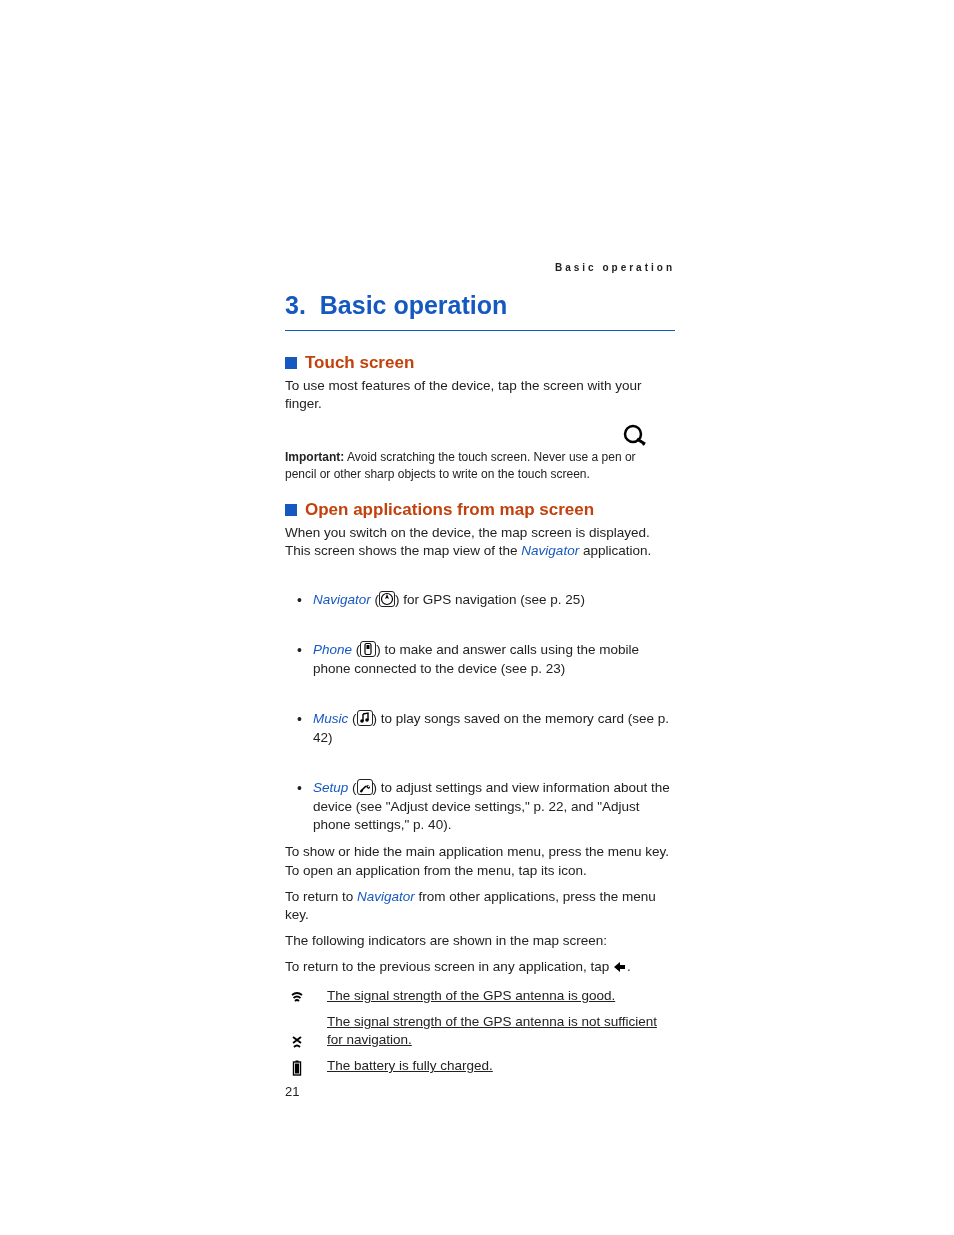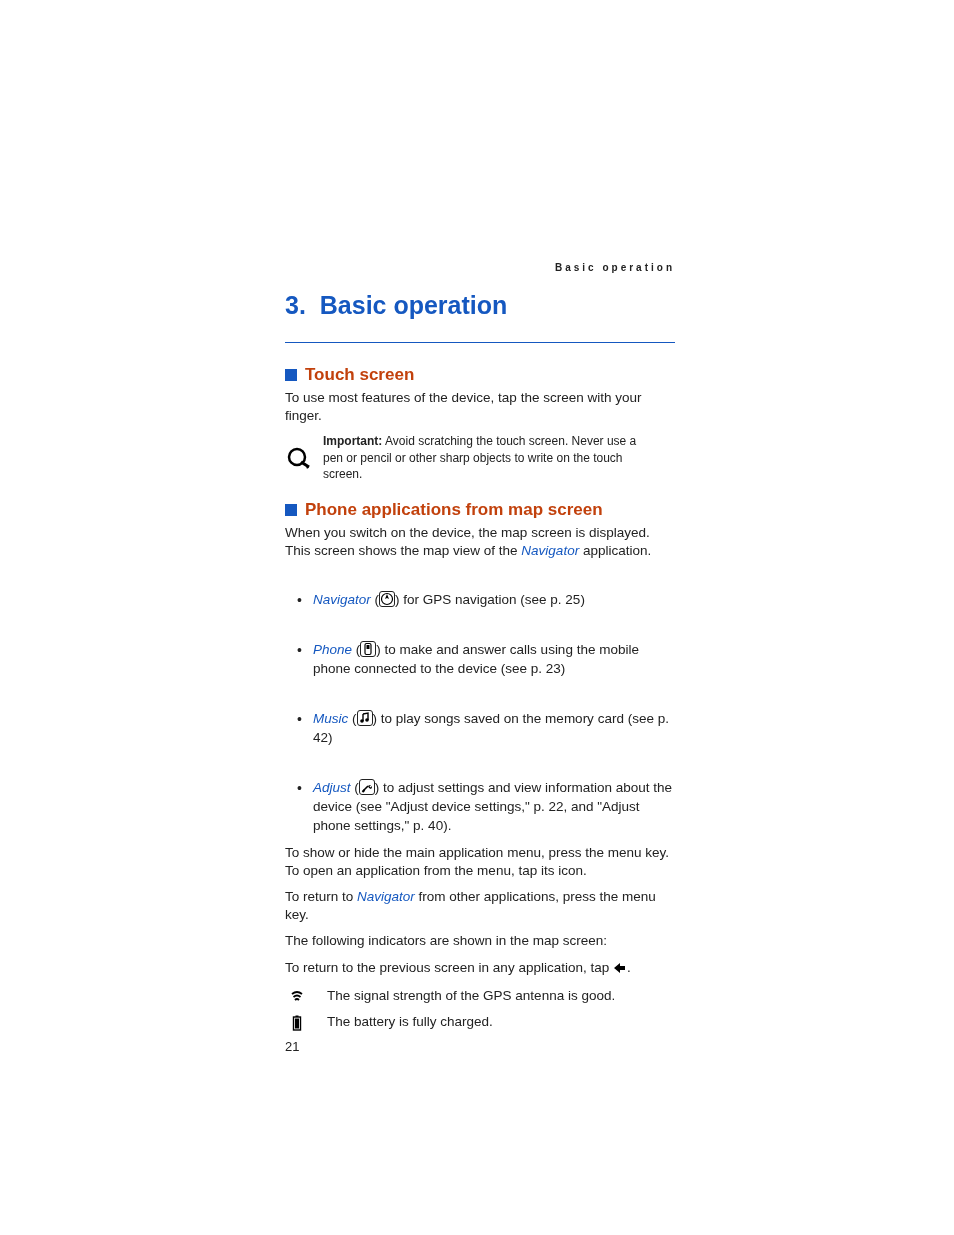--- a/index.html
+++ b/index.html
@@ -31,7 +31,7 @@
     font-size: 25px;
     font-weight: bold;
     border-bottom: 1px solid #1558c0;
-    padding-bottom: 22px;
+    padding-bottom: 10px;
     margin: 0 0 22px 0;
     font-family: "Trebuchet MS", "Helvetica Neue", Arial, sans-serif;
   }

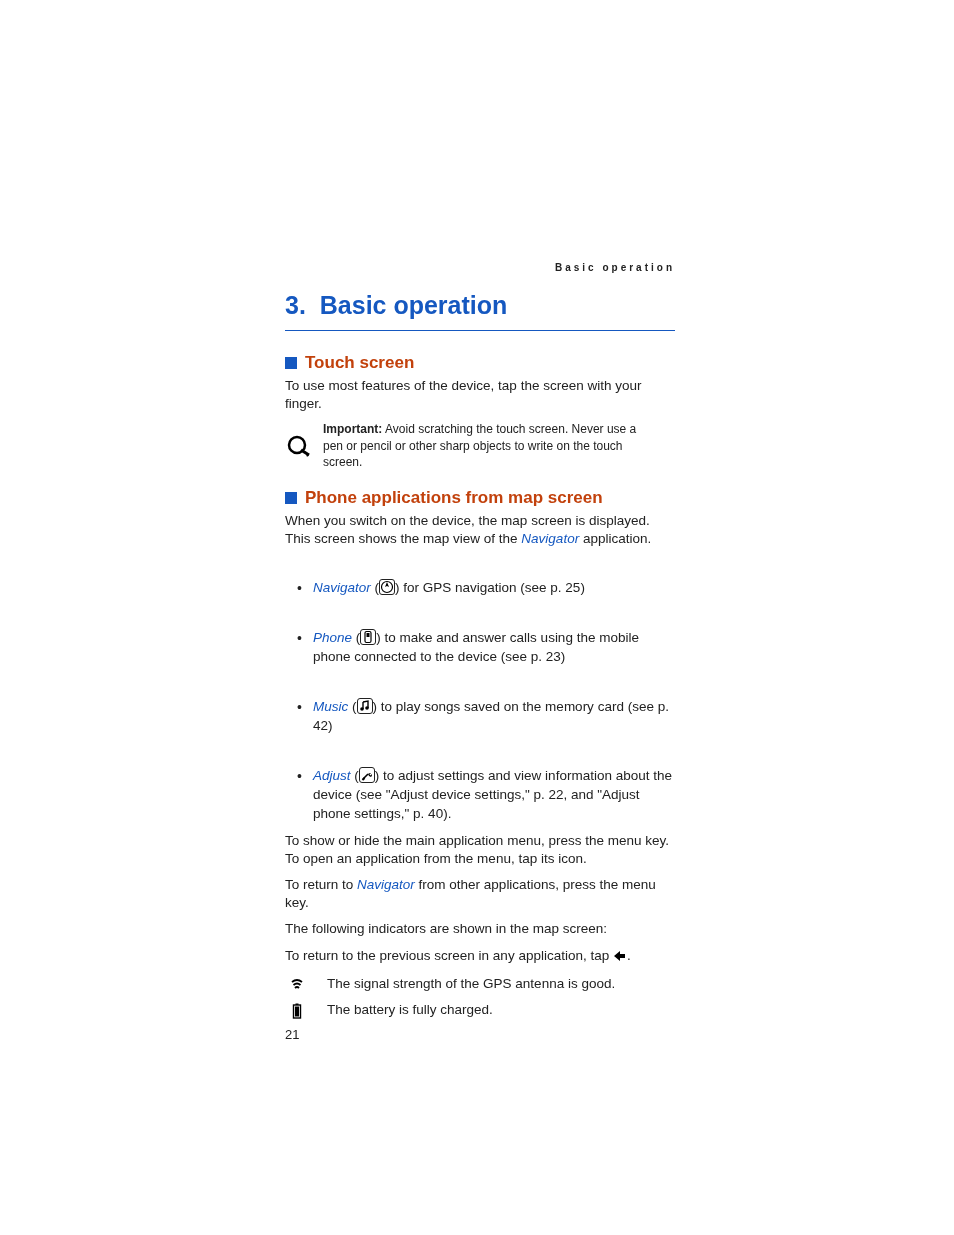--- a/index.html
+++ b/index.html
@@ -60,8 +60,9 @@
   }
   .important-block {
     display: flex;
-    align-items: center;
+    align-items: flex-end;
     margin: 4px 16px 18px 0;
+    flex-direction: column;
   }
   .important-icon {
     flex: none;

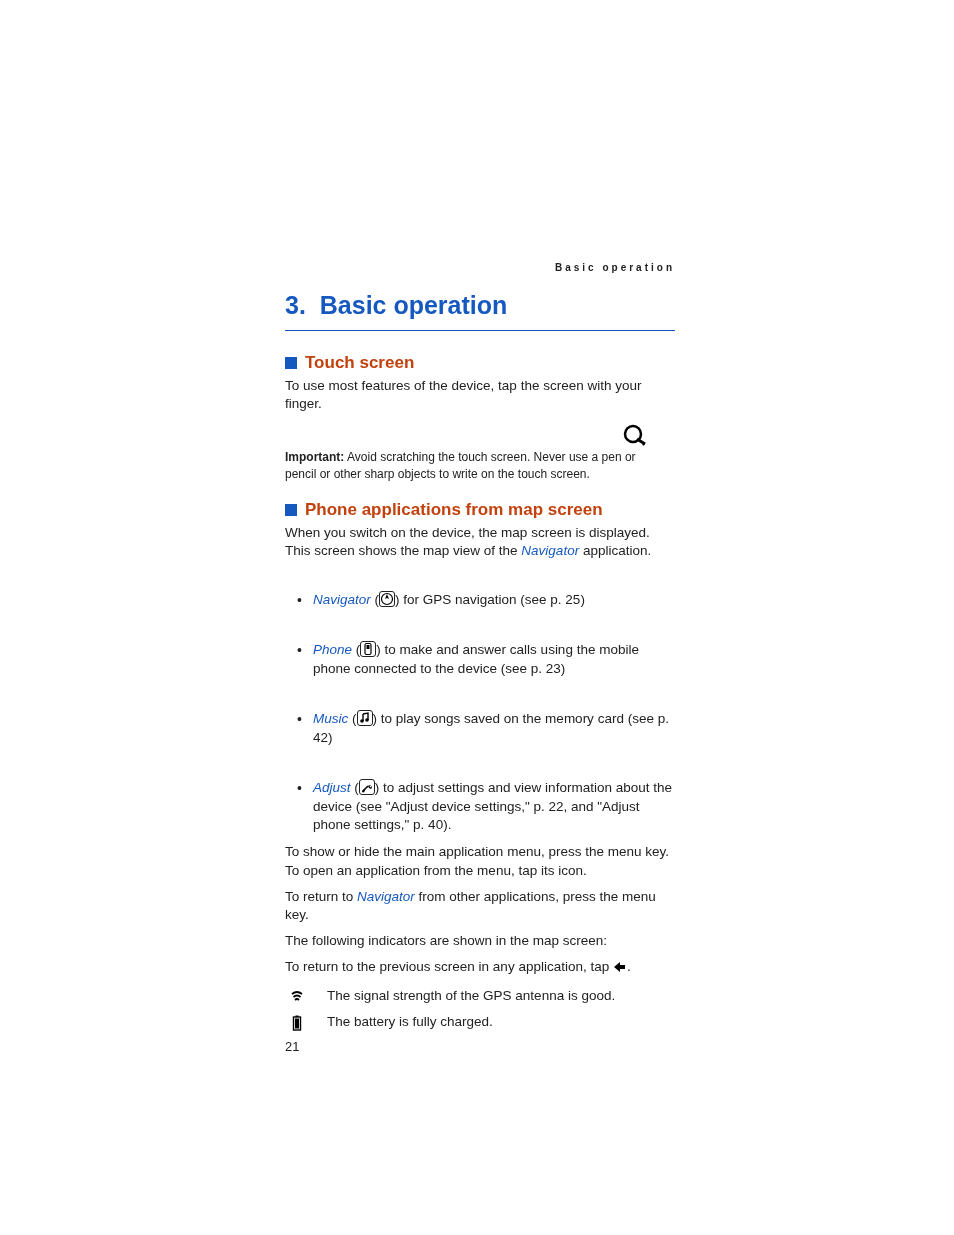--- a/index.html
+++ b/index.html
@@ -187,7 +187,7 @@
 
   <h2 class="section-title">
     <span class="section-bullet"></span>
-    <span>Phone applications from map screen</span>
+    <span>Open applications from map screen</span>
   </h2>
 
   <p class="body">

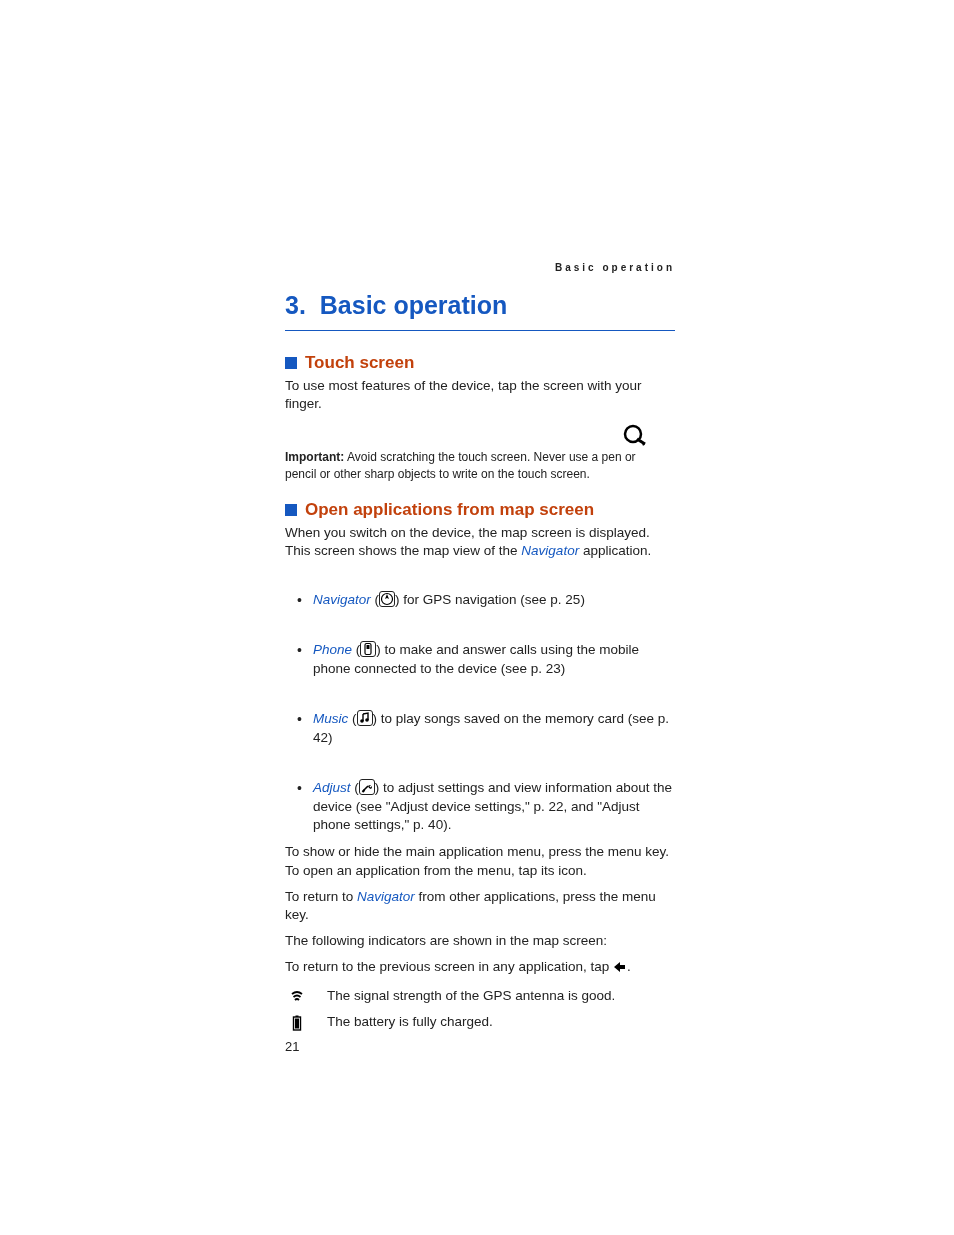--- a/index.html
+++ b/index.html
@@ -217,7 +217,7 @@
           </svg></span><span>) to play songs saved on the memory card (see p. 42)</span>
     </li>
     <li>
-      <span class="app-link">Adjust</span><span> (</span><span class="icon-inline no-border" style="border:1px solid #222"><svg viewBox="0 0 14 14">
+      <span class="app-link">Setup</span><span> (</span><span class="icon-inline no-border" style="border:1px solid #222"><svg viewBox="0 0 14 14">
             <path d="M3 11 L8 6" stroke="#000" stroke-width="1.6"></path>
             <path d="M8 6 C9 5 10 5 11 5 L9.5 6.5 L10.5 7.5 L12 6 C12 7 12 8 11 9 L9 8 Z" fill="#000"></path>
             <rect x="2" y="10" width="3" height="2" fill="#000" transform="rotate(-45 3.5 11)"></rect>

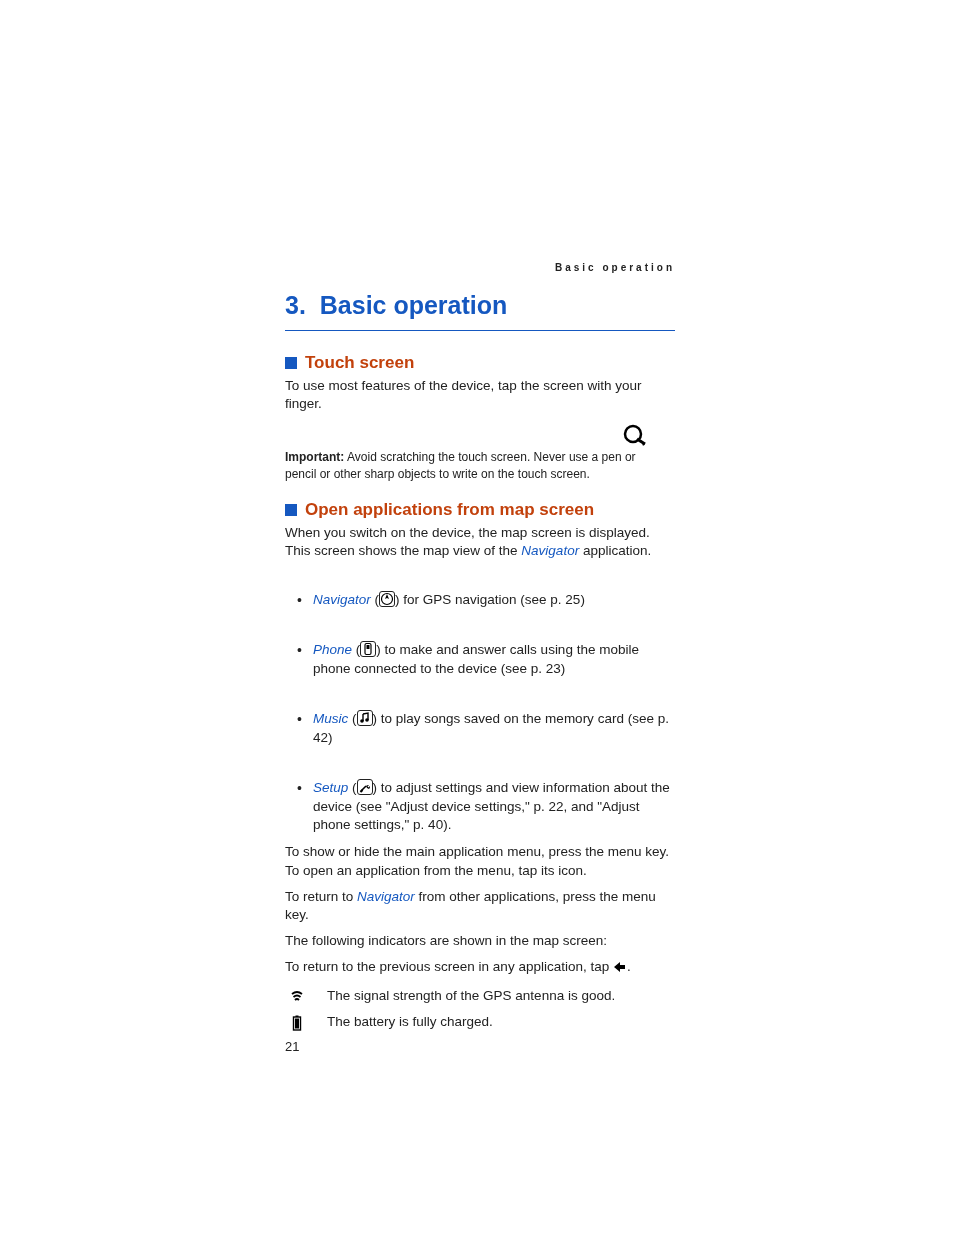--- a/index.html
+++ b/index.html
@@ -132,8 +132,9 @@
   }
   .ind-row {
     display: flex;
-    align-items: center;
+    align-items: flex-end;
     margin-bottom: 8px;
+    text-decoration: underline;
   }
   .ind-icon {
     flex: none;

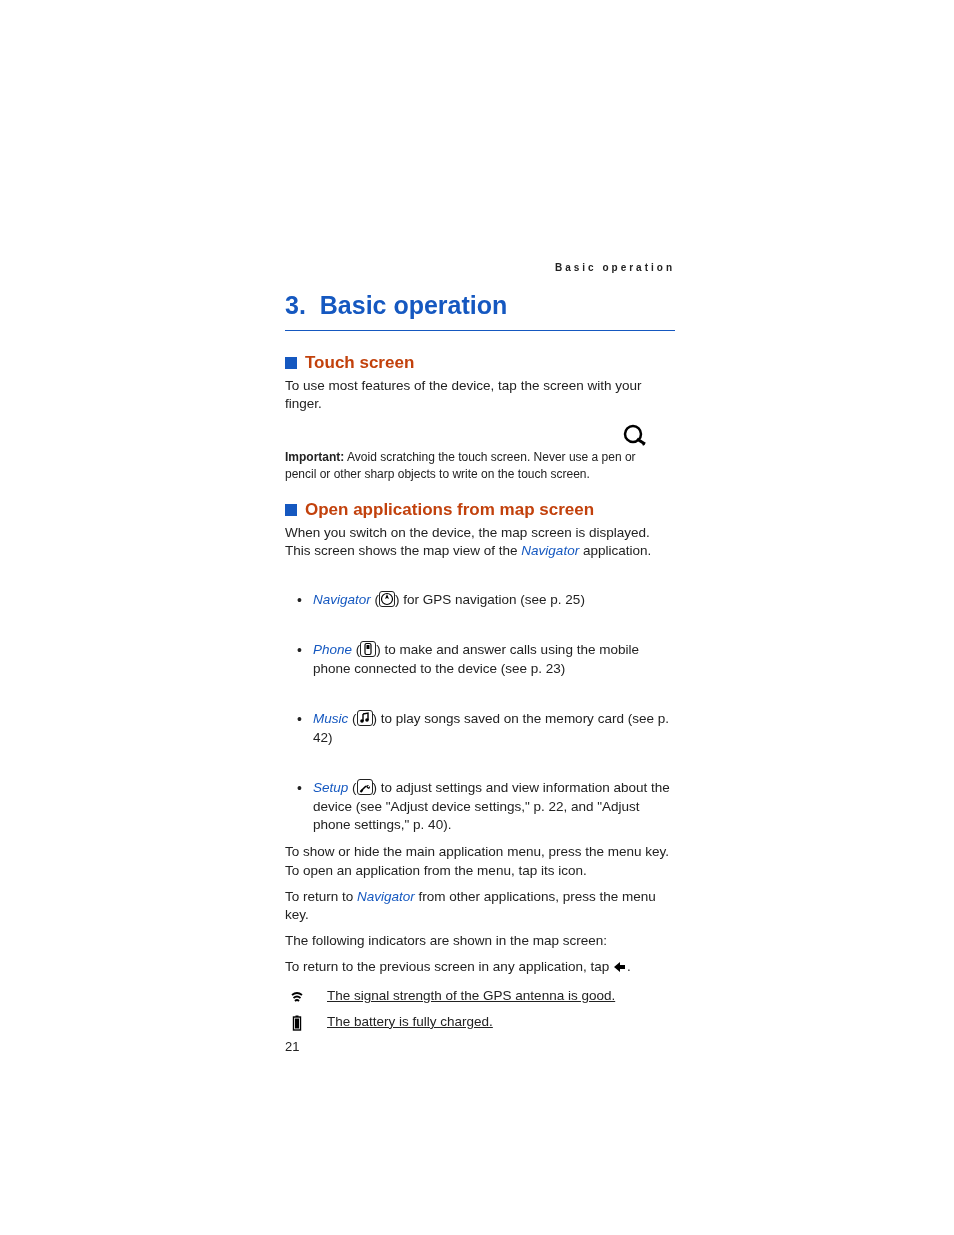--- a/index.html
+++ b/index.html
@@ -253,6 +253,15 @@
     </div>
     <div class="ind-row">
       <div class="ind-icon">
+        <svg width="14" height="14" viewBox="0 0 14 14">
+          <path d="M3 2 L11 8 M11 2 L3 8" stroke="#000" stroke-width="1.8"></path>
+          <path d="M4 12 Q7 9 10 12" fill="none" stroke="#000" stroke-width="1.8"></path>
+        </svg>
+      </div>
+      <div class="ind-text">The signal strength of the GPS antenna is not sufficient for navigation.</div>
+    </div>
+    <div class="ind-row">
+      <div class="ind-icon">
         <svg width="10" height="16" viewBox="0 0 10 16">
           <rect x="3.5" y="0.5" width="3" height="1.5" fill="#000"></rect>
           <rect x="1.5" y="2" width="7" height="13" fill="none" stroke="#000" stroke-width="1.4"></rect>

